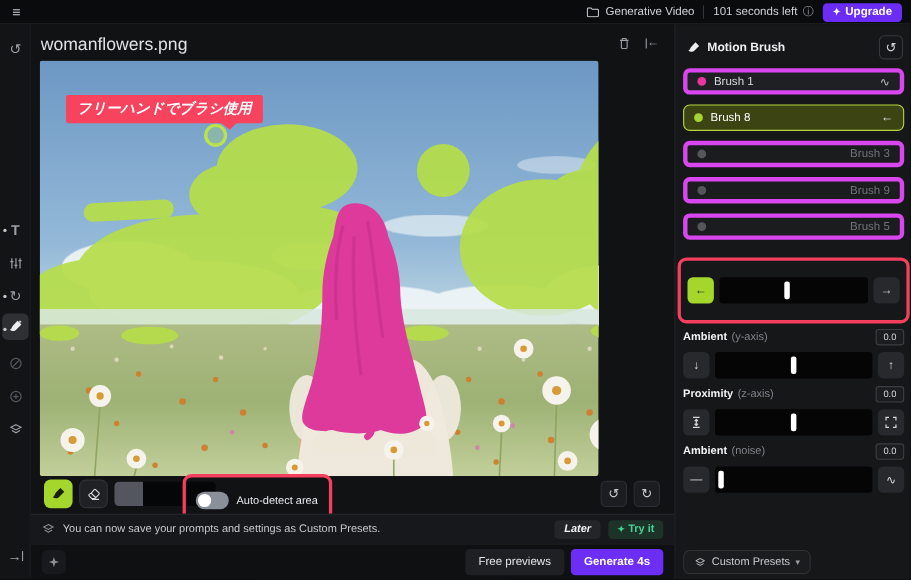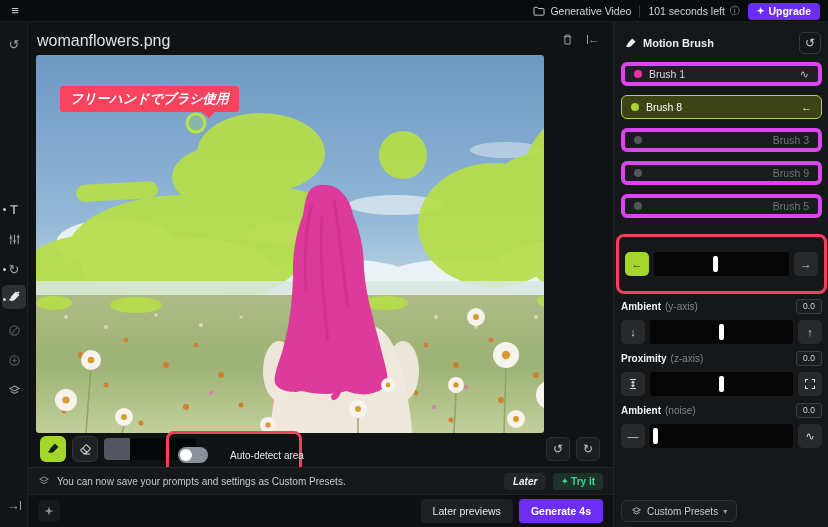--- a/index.html
+++ b/index.html
@@ -49,7 +49,7 @@
   .tool-btn.dark { background:#1f2124; border:1px solid #303337; color:#d7dadd; }
   .size-slider { position:absolute; left:76px; top:2px; width:92px; height:22px; background:#050607; border-radius:4px; cursor:pointer; }
   .size-handle { position:absolute; left:0; top:0; width:26px; height:22px; background:#53565e; border-radius:4px 0 0 4px; }
-  .autodetect-box { position:absolute; left:138px; top:-5px; width:136px; height:48px; display:flex; align-items:center; gap:22px; padding:0 9px; }
+  .autodetect-box { position:absolute; left:138px; top:-5px; width:136px; height:48px; display:flex; align-items:center; gap:7px; padding:0 9px; }
   .toggle { position:relative; width:30px; height:16px; background:#8a909a; border-radius:9px; cursor:pointer; flex:0 0 auto; }
   .toggle .knob { position:absolute; left:2px; top:2px; width:12px; height:12px; background:#fff; border-radius:50%; }
   .autodetect-label { font-size:10px; color:#e6e9ec; white-space:nowrap; }

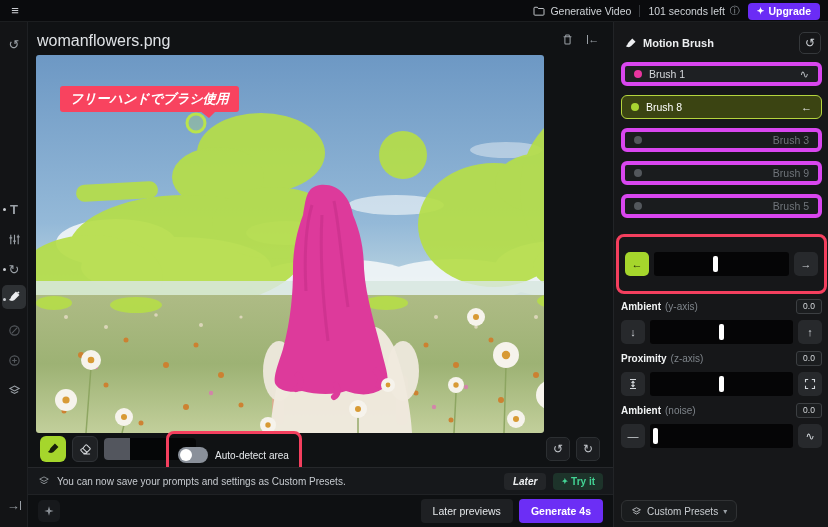--- a/index.html
+++ b/index.html
@@ -378,7 +378,7 @@
             <path d="M7 1.5l1.3 4.2L12.5 7 8.3 8.3 7 12.5 5.7 8.3 1.5 7l4.2-1.3z" fill="#8a8f95"></path>
           </svg>
       </span>
-      <span class="free-btn">Later previews</span>
+      <span class="free-btn">Free previews</span>
       <span class="gen-btn">Generate 4s</span>
     </div>
   </div>

